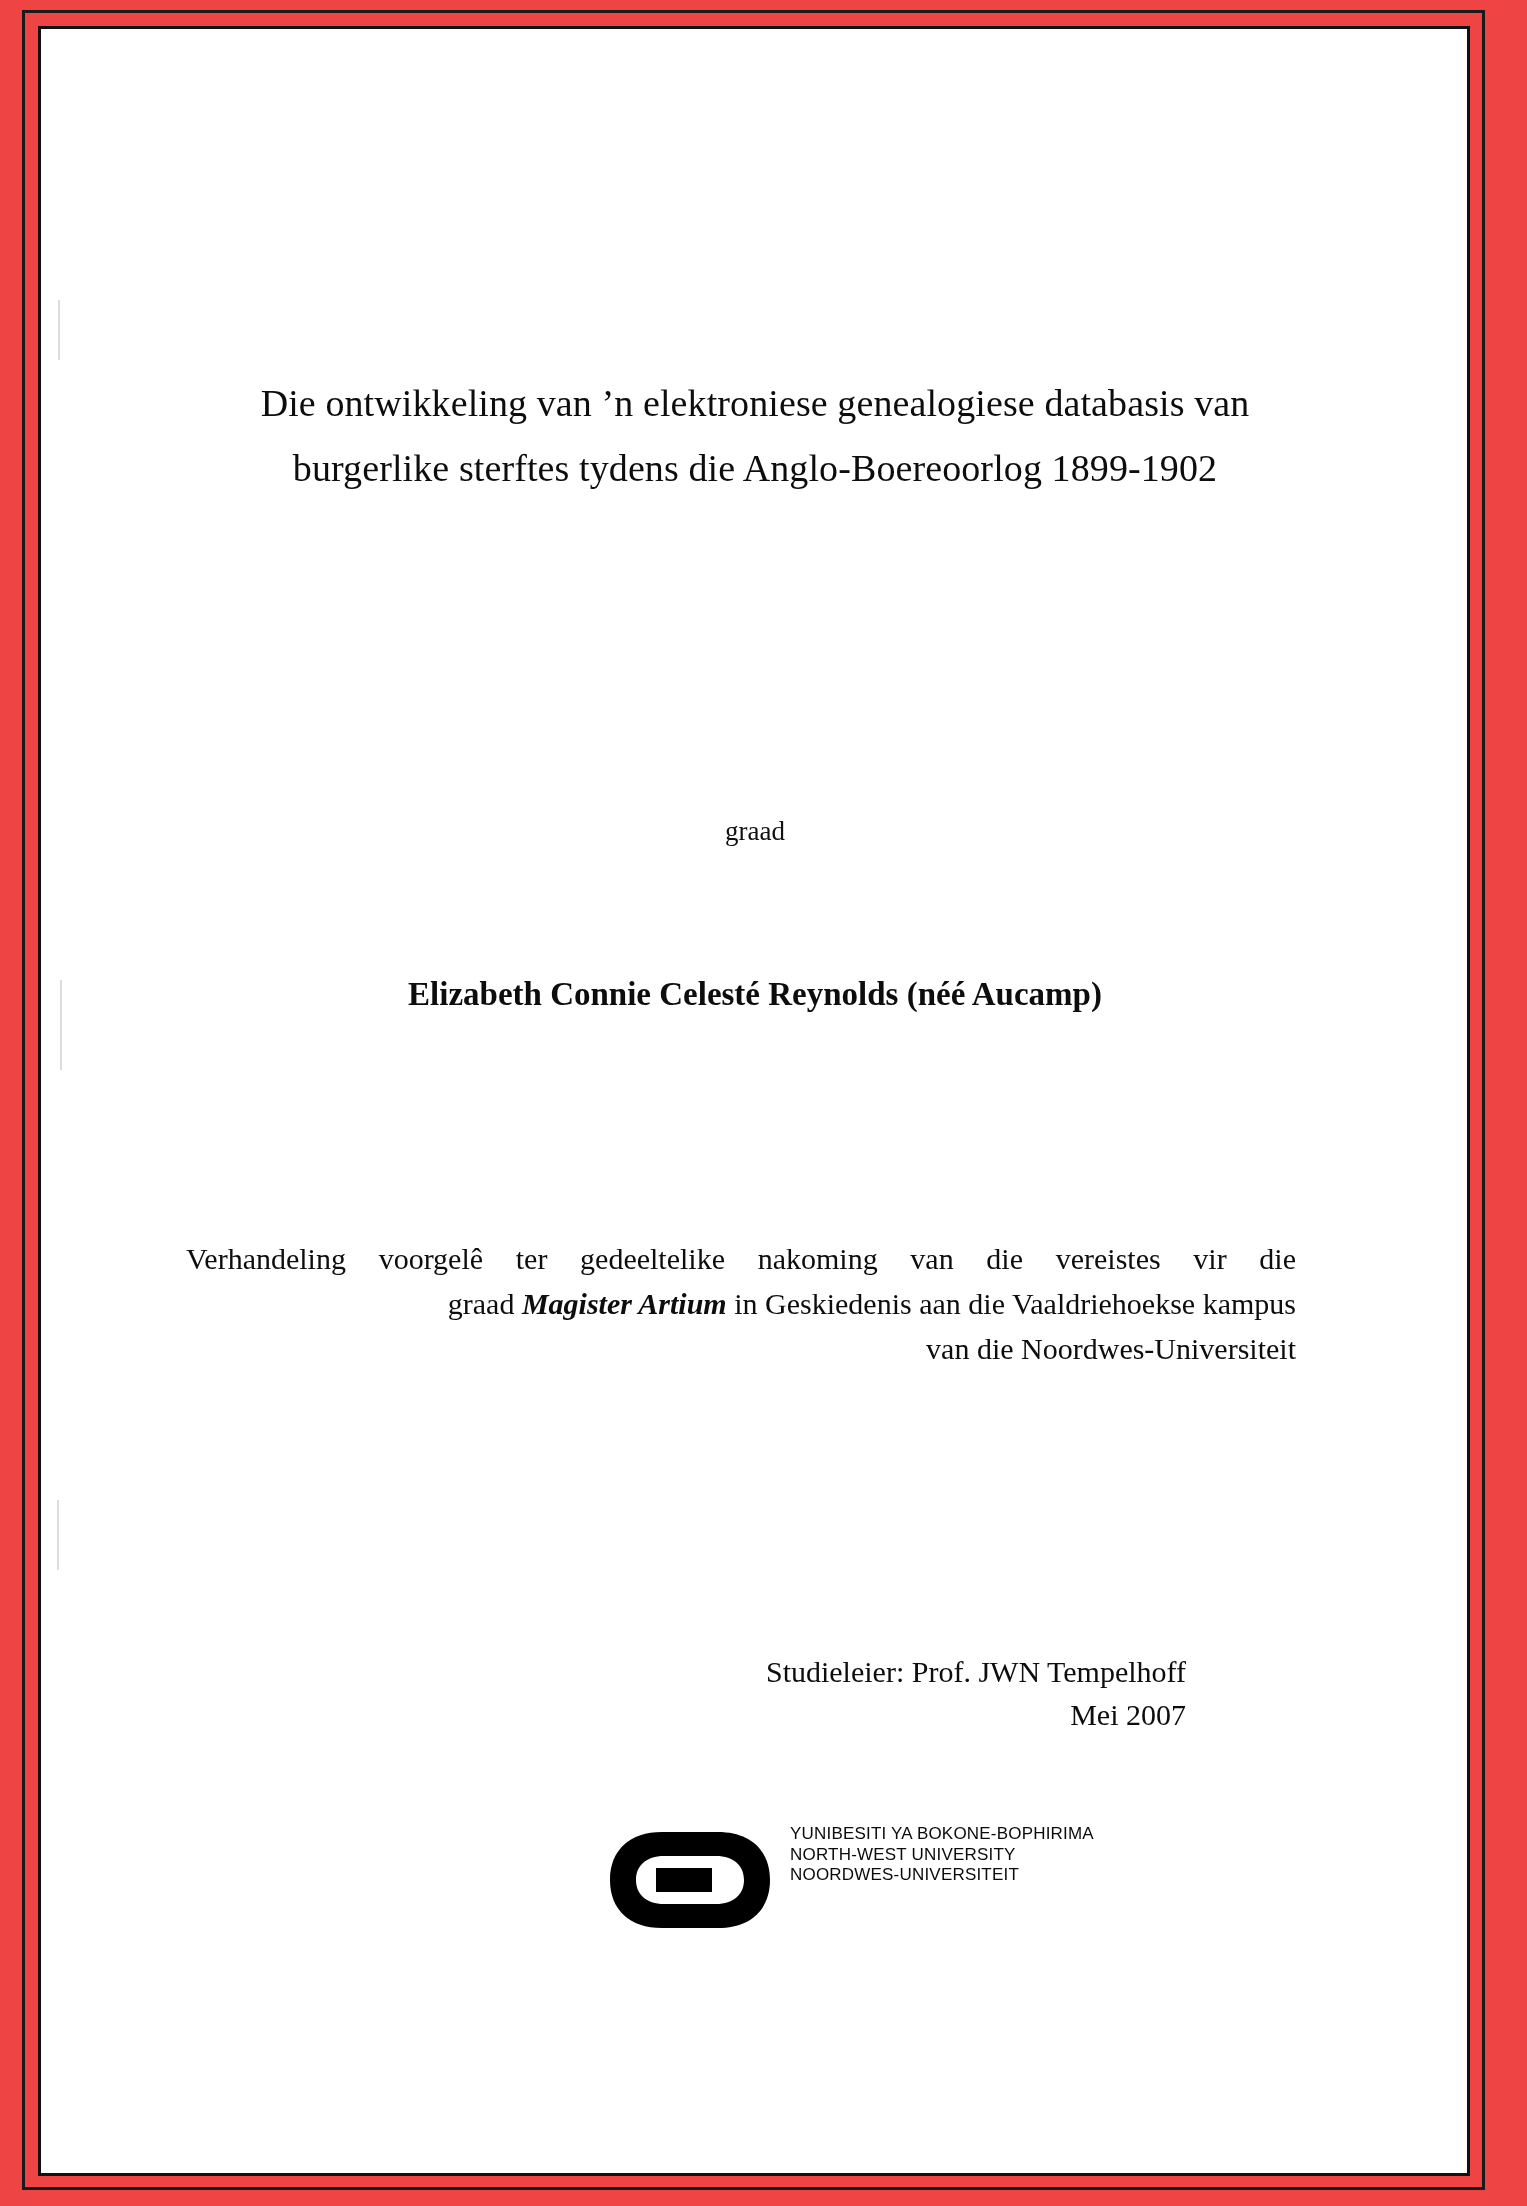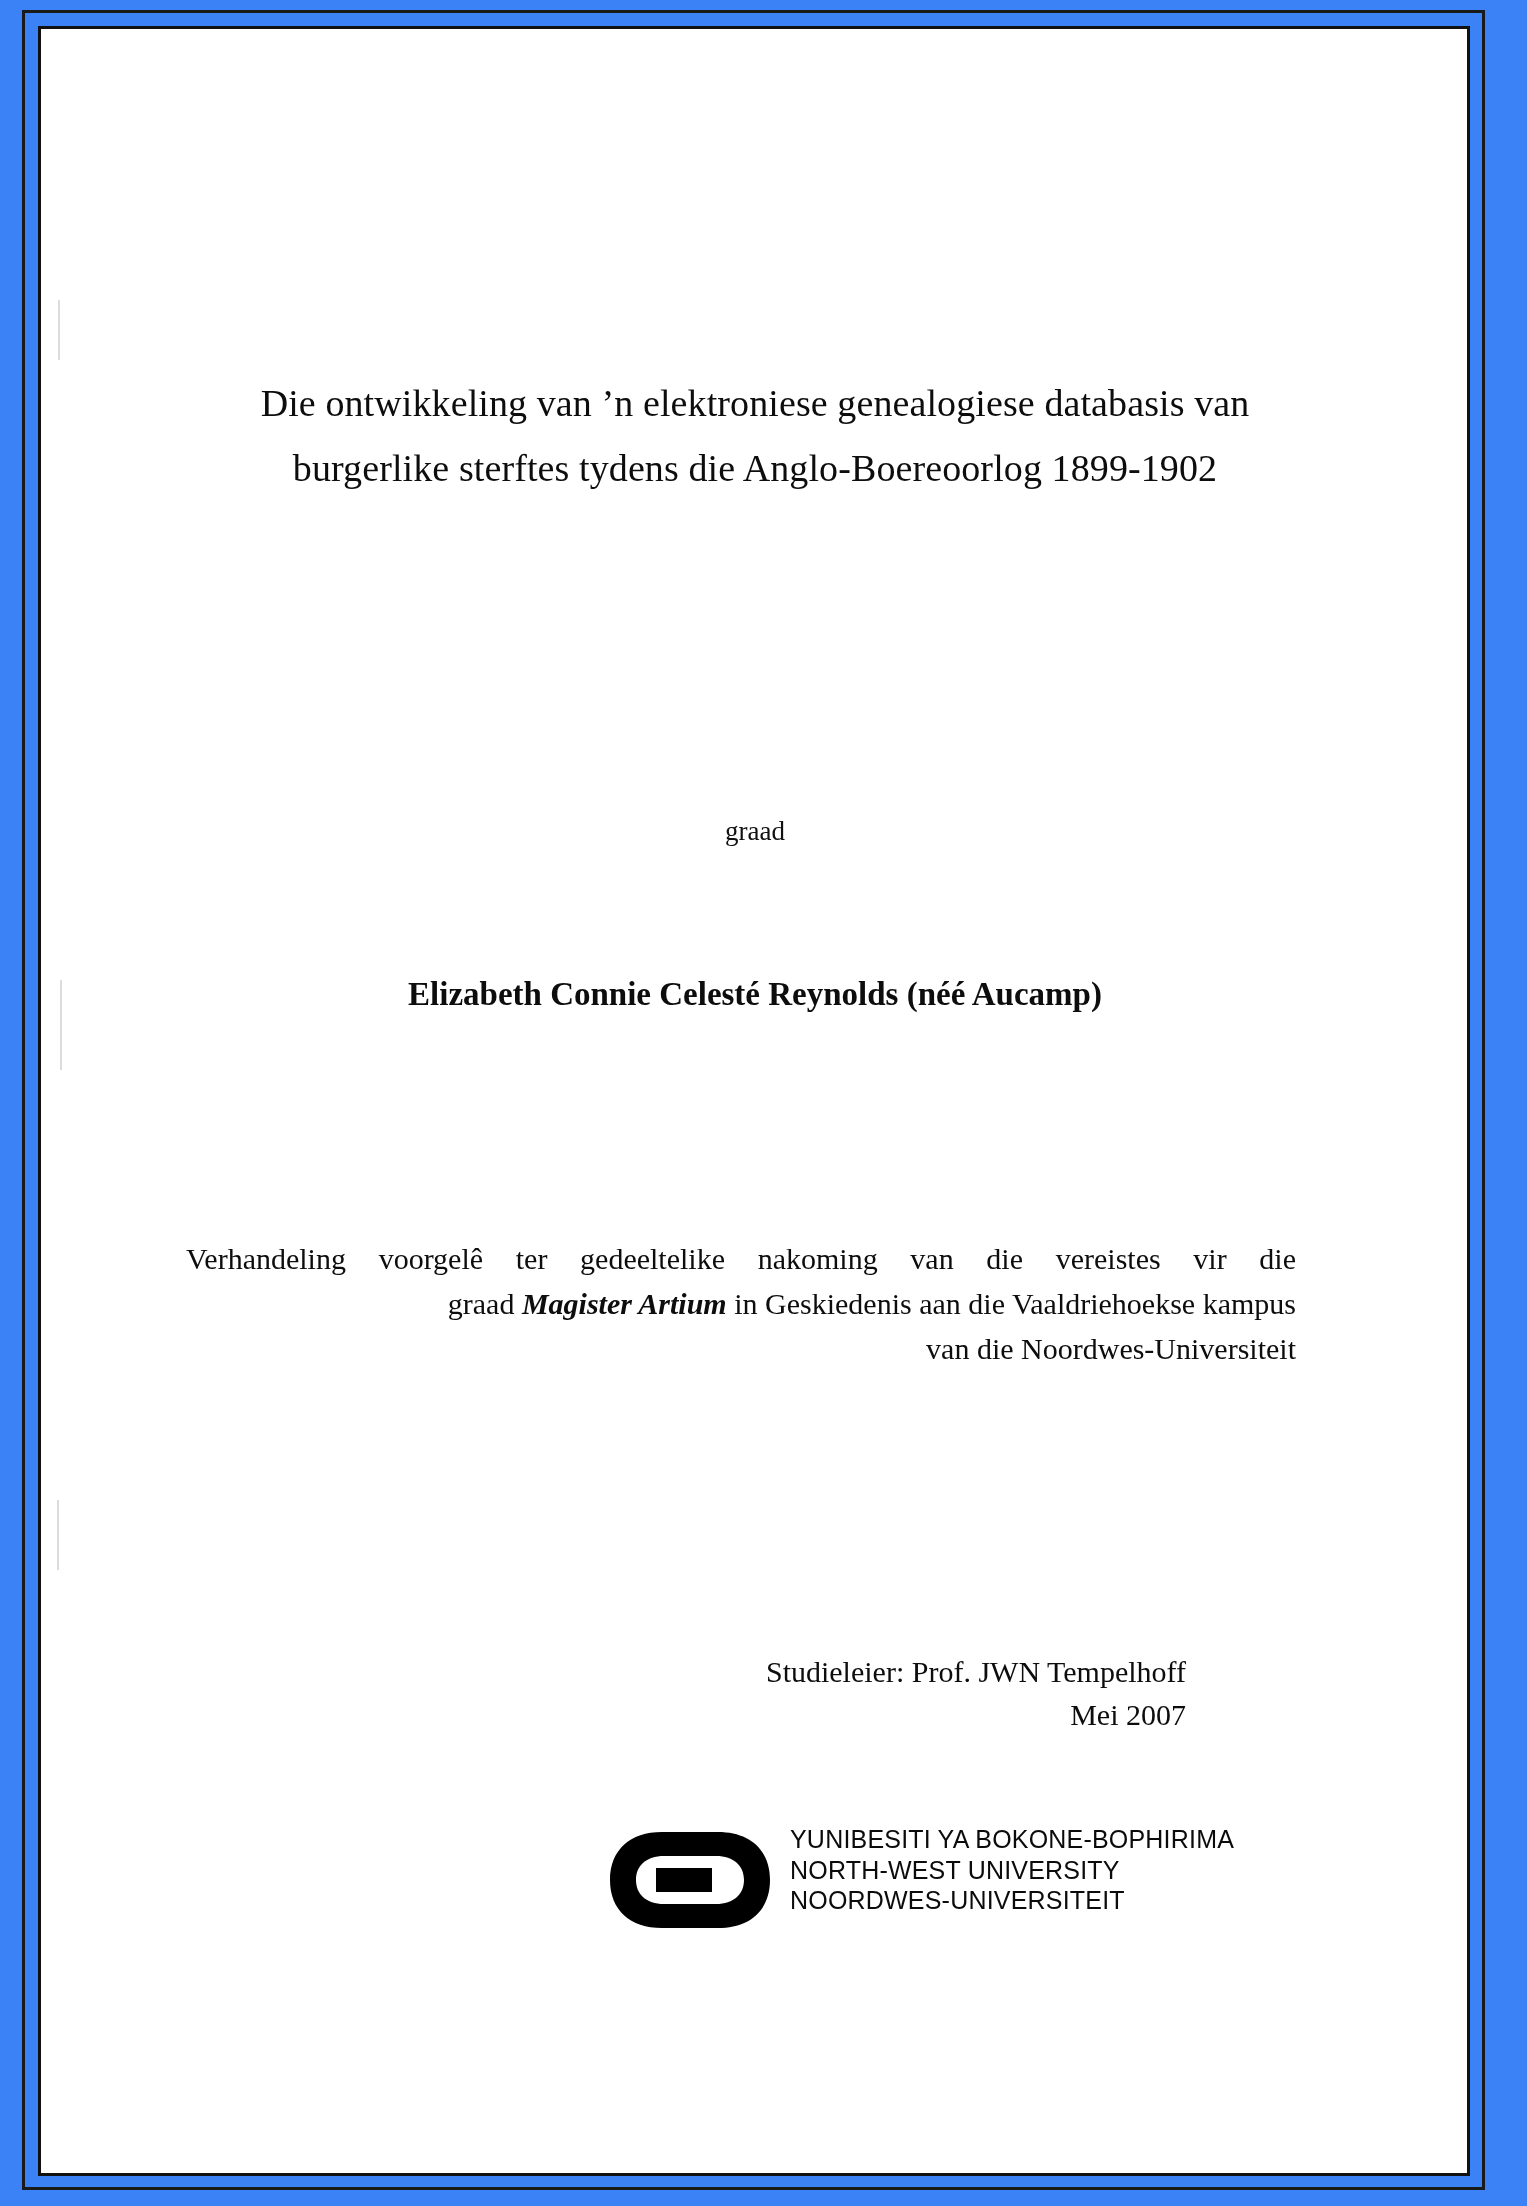--- a/index.html
+++ b/index.html
@@ -21,7 +21,7 @@
     top: 0;
     width: 1527px;
     height: 2206px;
-    background: #3b82f6;
+    background: #ef4444;
   }
   
   .scan-frame-outer {

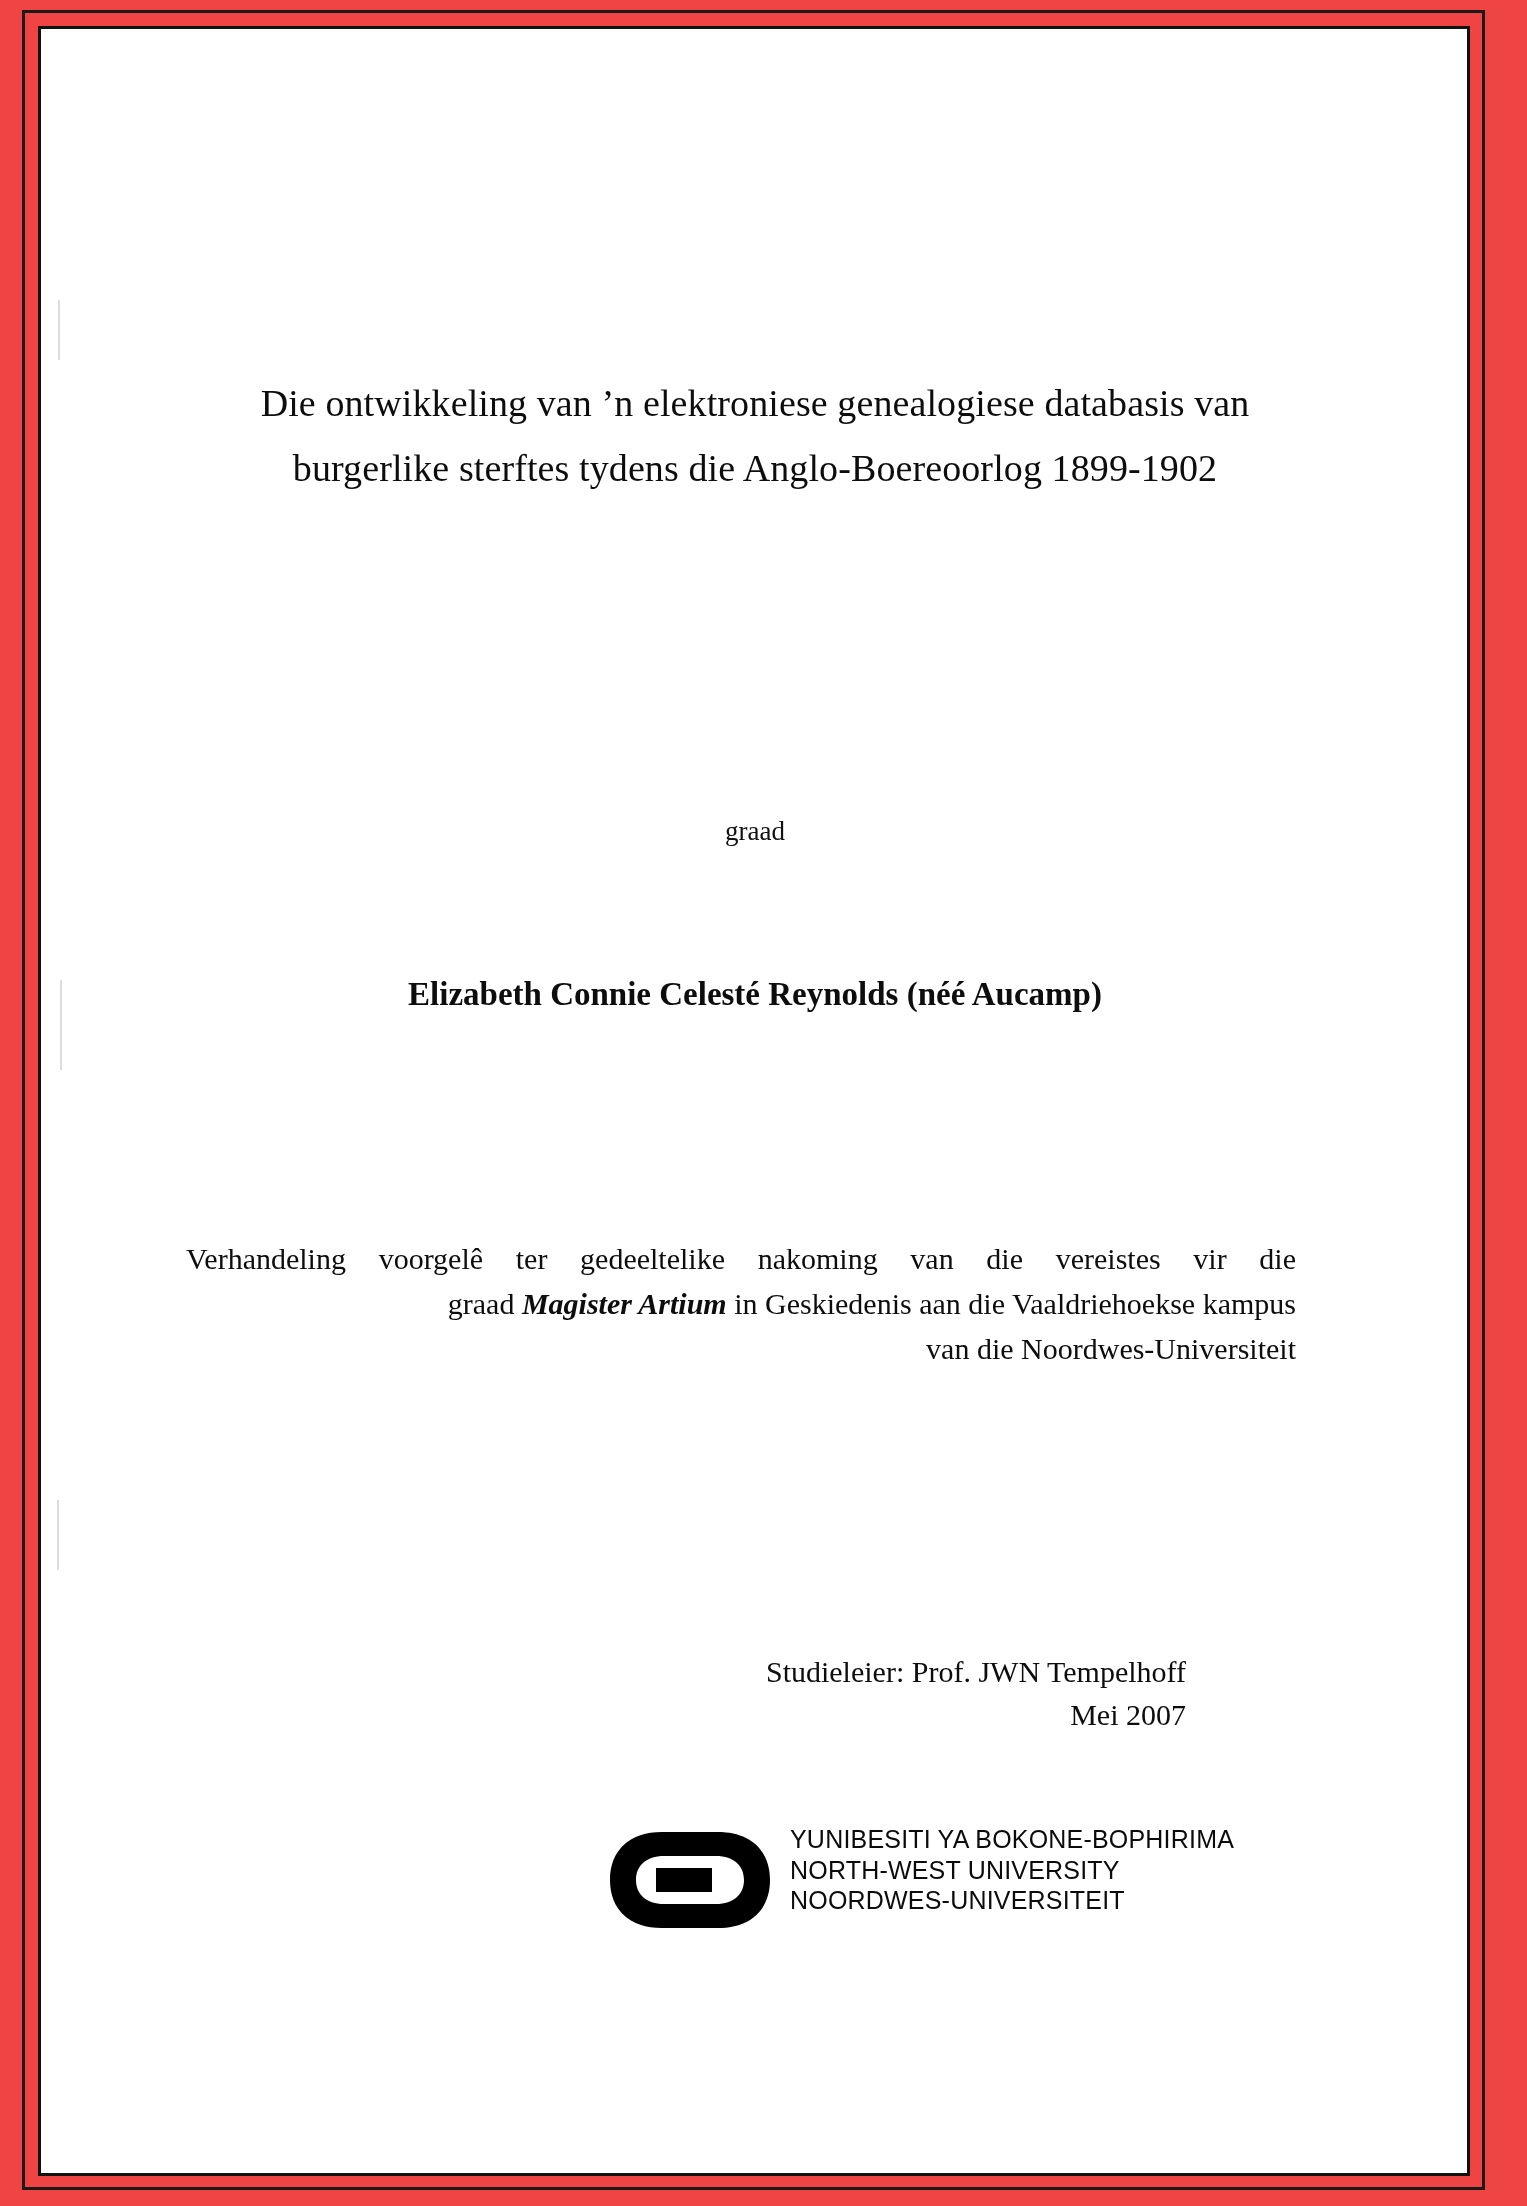--- a/index.html
+++ b/index.html
@@ -131,7 +131,7 @@
     left: 310px;
     top: 8px;
     font-family: "Liberation Sans", sans-serif;
-    font-size: 25px;
+    font-size: 17px;
     line-height: 1.22;
     letter-spacing: 0.2px;
     color: #0b0b0b;

